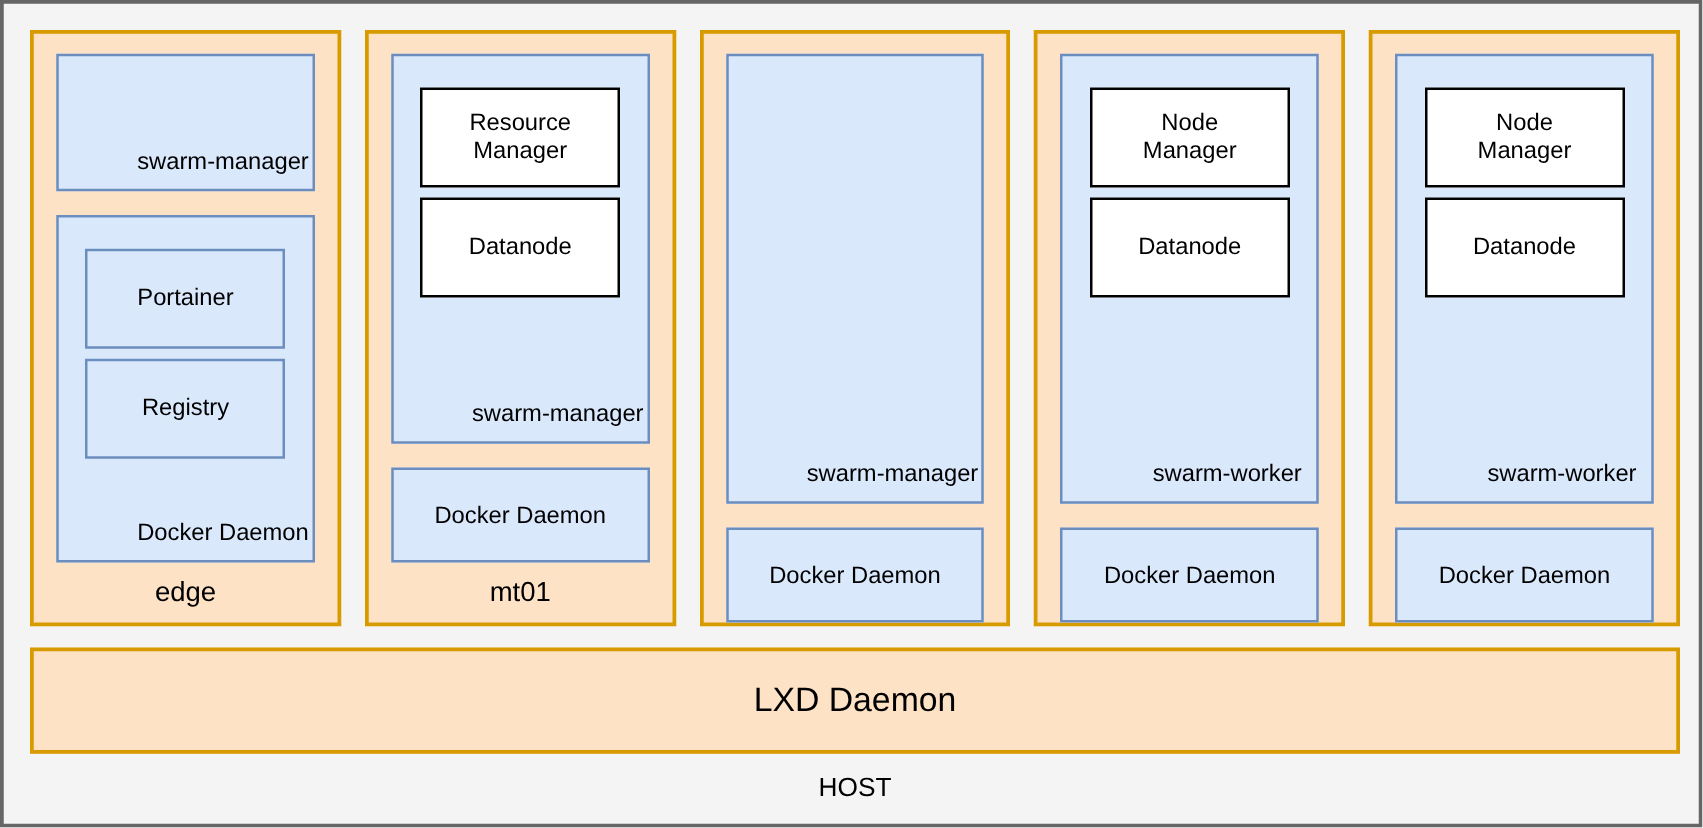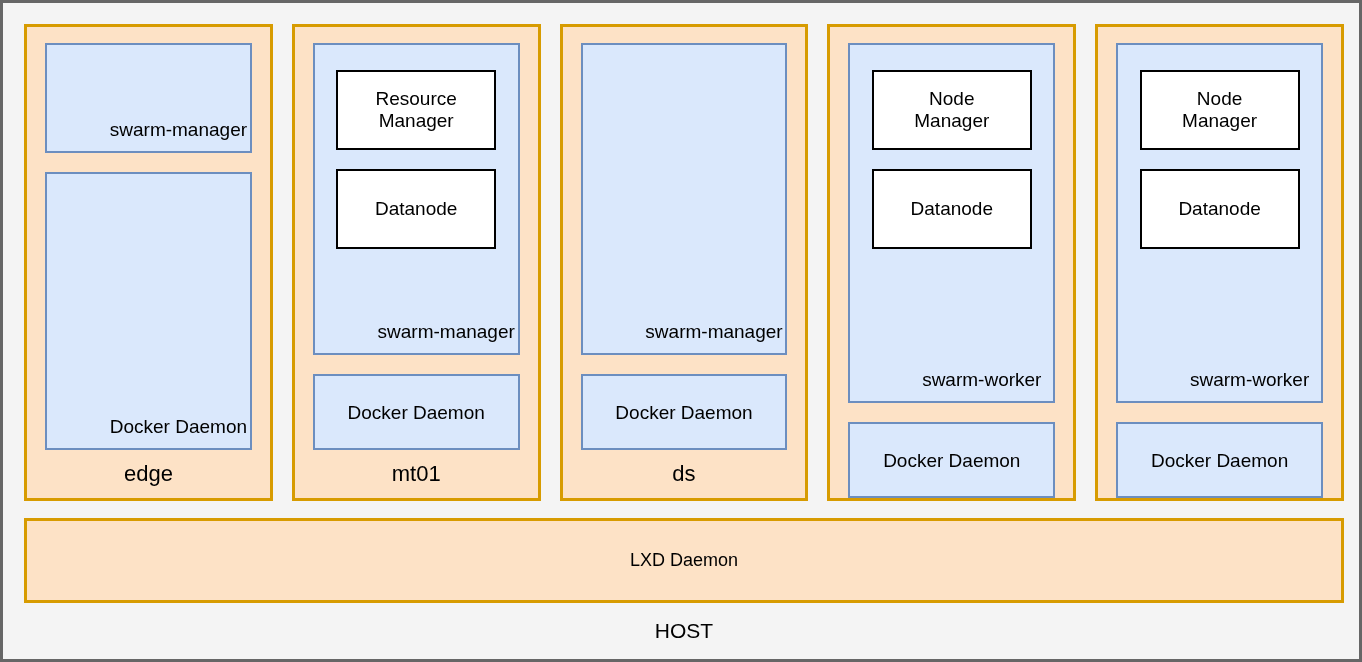--- a/index.html
+++ b/index.html
@@ -92,7 +92,7 @@
     align-items: center;
     width: 100%;
     padding-top: 25px;
-    gap: 19px;
+    gap: 8px;
   }
 
   .service-box {

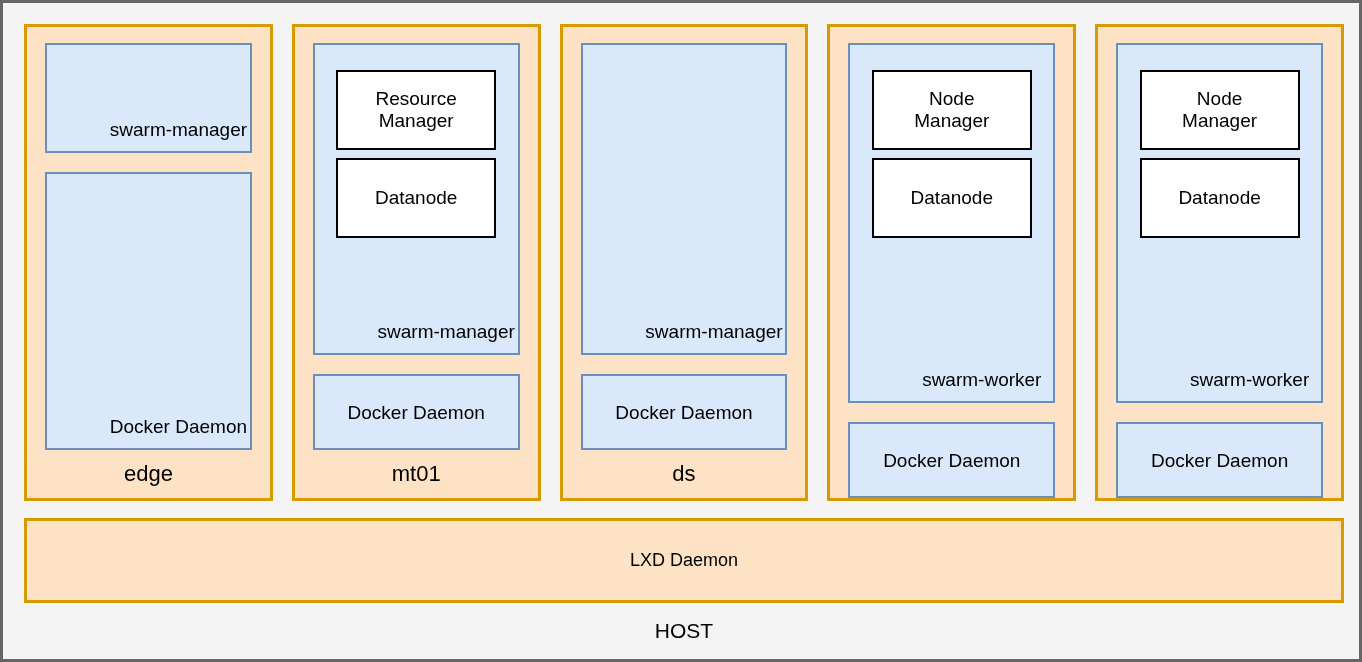--- a/index.html
+++ b/index.html
@@ -186,6 +186,14 @@
         </div>
 
         <div class="swarm-box tall" style="margin-top:19px;">
+          <div class="service-stack">
+            <div class="service-box blue">
+              <span>Portainer</span>
+            </div>
+            <div class="service-box blue">
+              <span>Registry</span>
+            </div>
+          </div>
           <span class="swarm-label">Docker Daemon</span>
         </div>
 

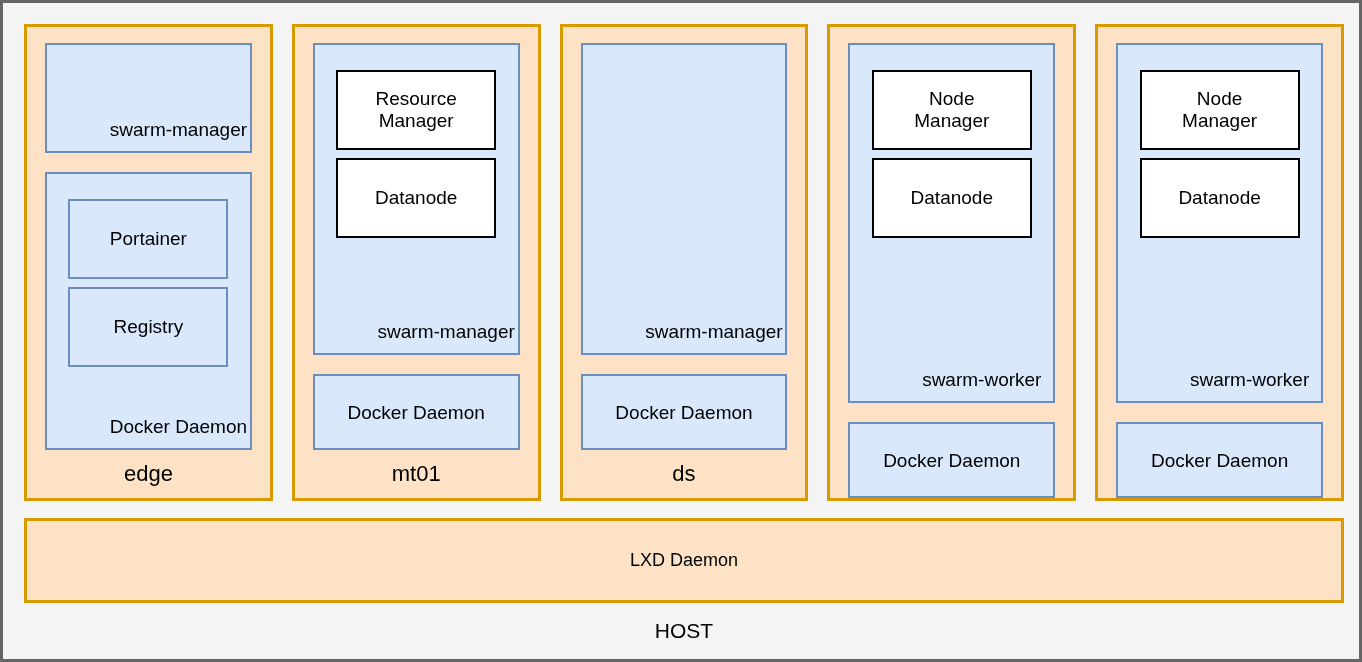--- a/index.html
+++ b/index.html
@@ -236,7 +236,6 @@
         </div>
 
       </div>
-      <div class="container-name">ds</div>
     </div>
 
     <div class="container-box">

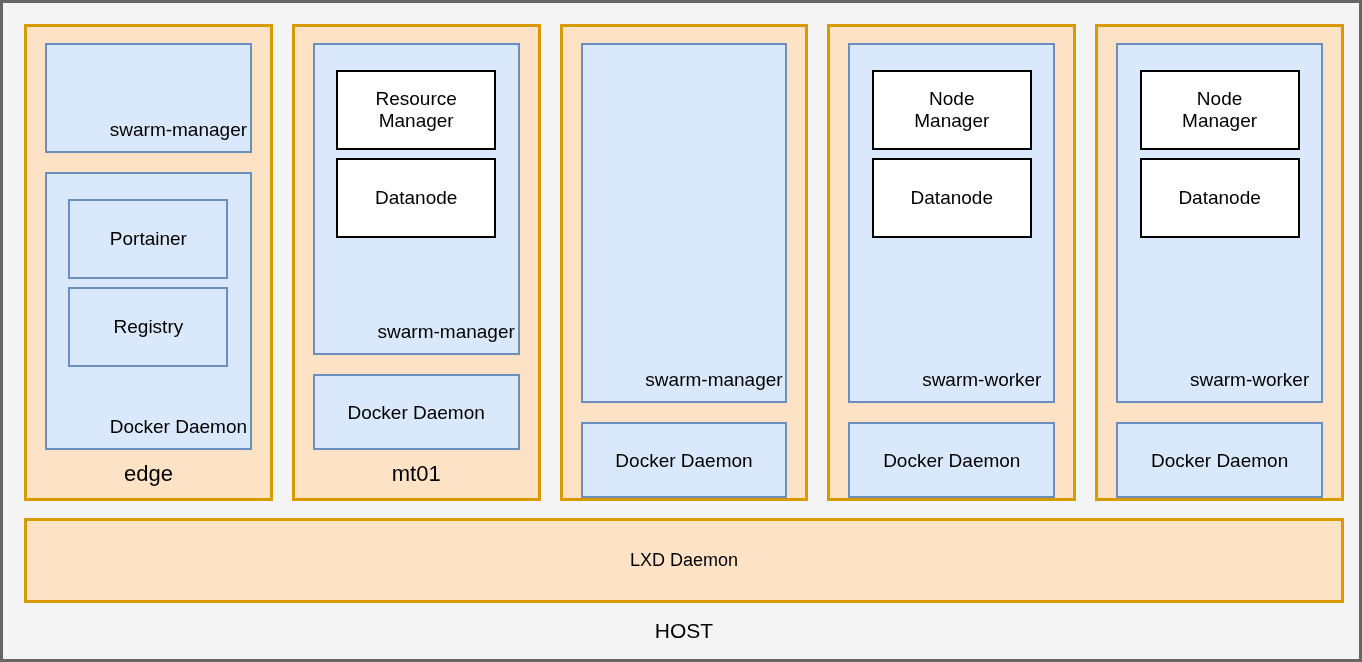--- a/index.html
+++ b/index.html
@@ -153,7 +153,7 @@
     display: flex;
     align-items: center;
     justify-content: center;
-    font-size: 18px;
+    font-size: 27px;
     color: #000000;
   }
 

